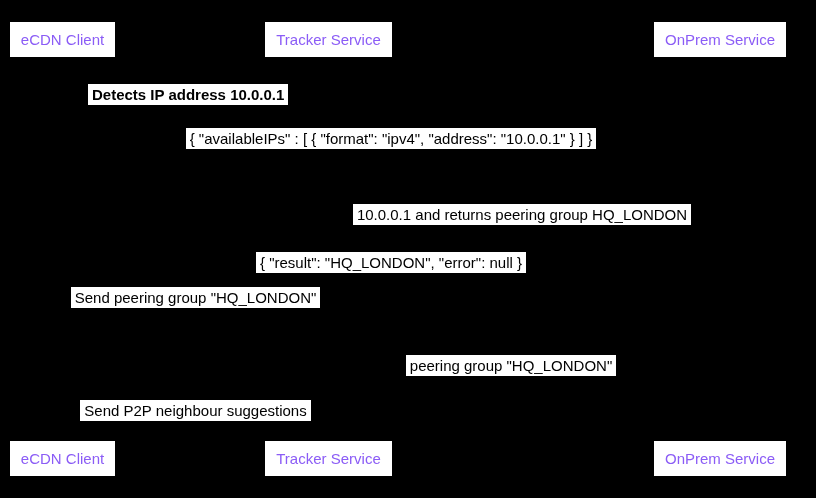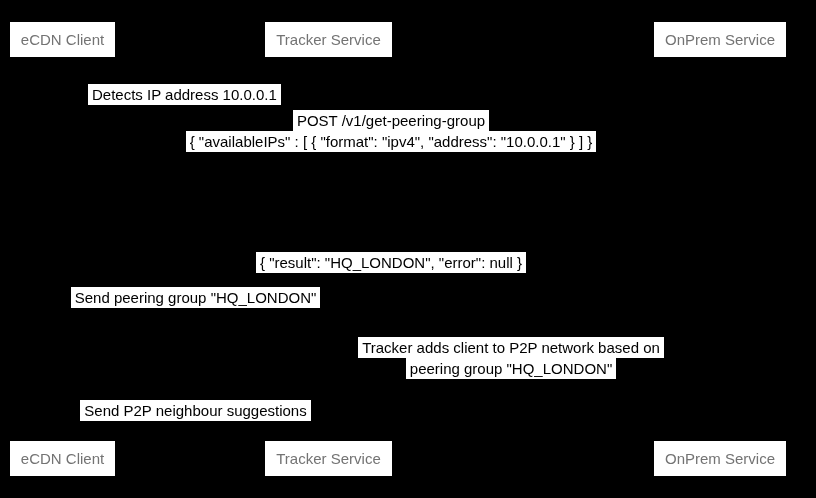--- a/index.html
+++ b/index.html
@@ -20,7 +20,7 @@
     height: 35px;
     line-height: 35px;
     background: #ffffff;
-    color: #737373;
+    color: #8b5cf6;
     text-align: center;
     font-size: 15px;
     box-sizing: border-box;

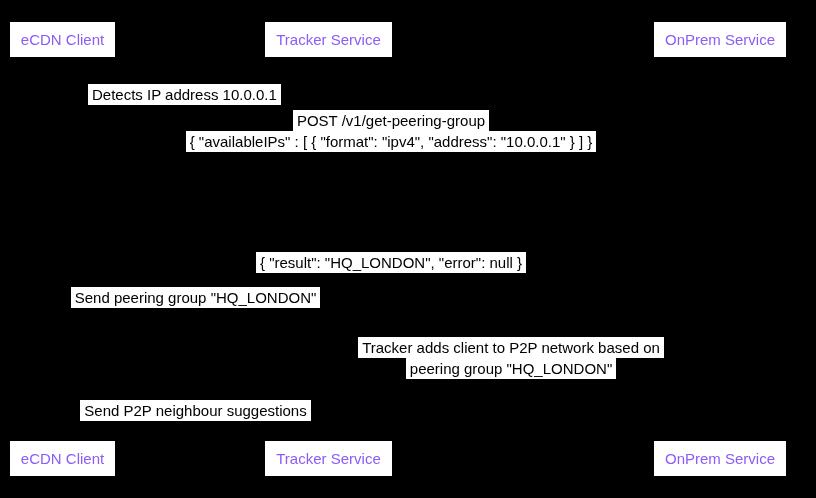--- a/index.html
+++ b/index.html
@@ -41,7 +41,7 @@
     position: absolute;
     text-align: center;
   }
-  .msg.left-align { text-align: left; }
+  .msg.left-align { text-align: left; font-weight: bold; }
   .line {
     display: inline-block;
     background: #ffffff;

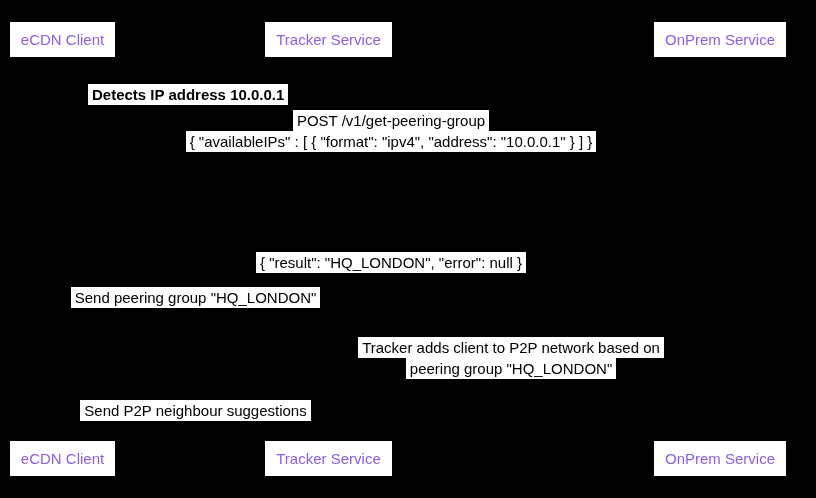--- a/index.html
+++ b/index.html
@@ -75,7 +75,7 @@
   </div>
 
   <div class="msg" style="left:62px;top:110px;width:658px">
-    <span class="line">POST /v1/get-peering-group</span><br>
+    <br>
     <span class="line">{ "availableIPs" : [ { "format": "ipv4", "address": "10.0.0.1" } ] }</span>
   </div>
 

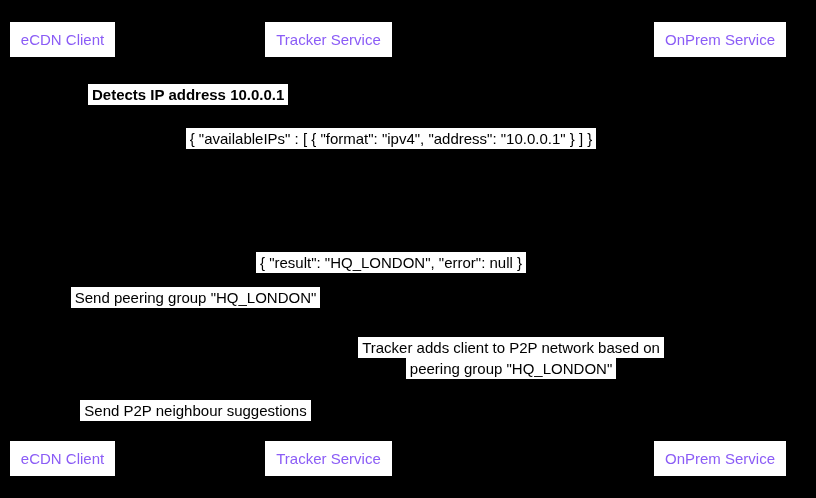--- a/index.html
+++ b/index.html
@@ -81,6 +81,7 @@
 
   <div class="msg" style="left:328px;top:186px;width:388px">
     <br>
+    <span class="line">10.0.0.1 and returns peering group HQ_LONDON</span>
   </div>
 
   <div class="msg" style="left:62px;top:252px;width:658px">

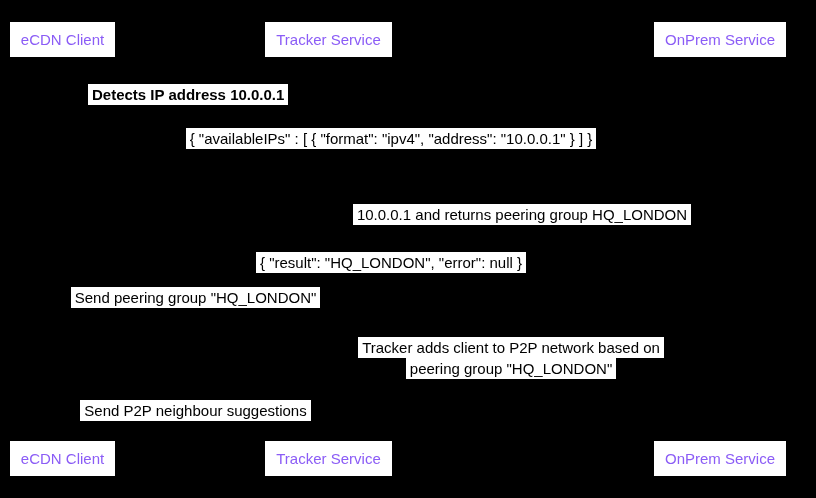--- a/index.html
+++ b/index.html
@@ -93,7 +93,7 @@
   </div>
 
   <div class="msg" style="left:352px;top:337px;width:318px">
-    <span class="line">Tracker adds client to P2P network based on</span><br>
+    <br>
     <span class="line">peering group "HQ_LONDON"</span>
   </div>
 

